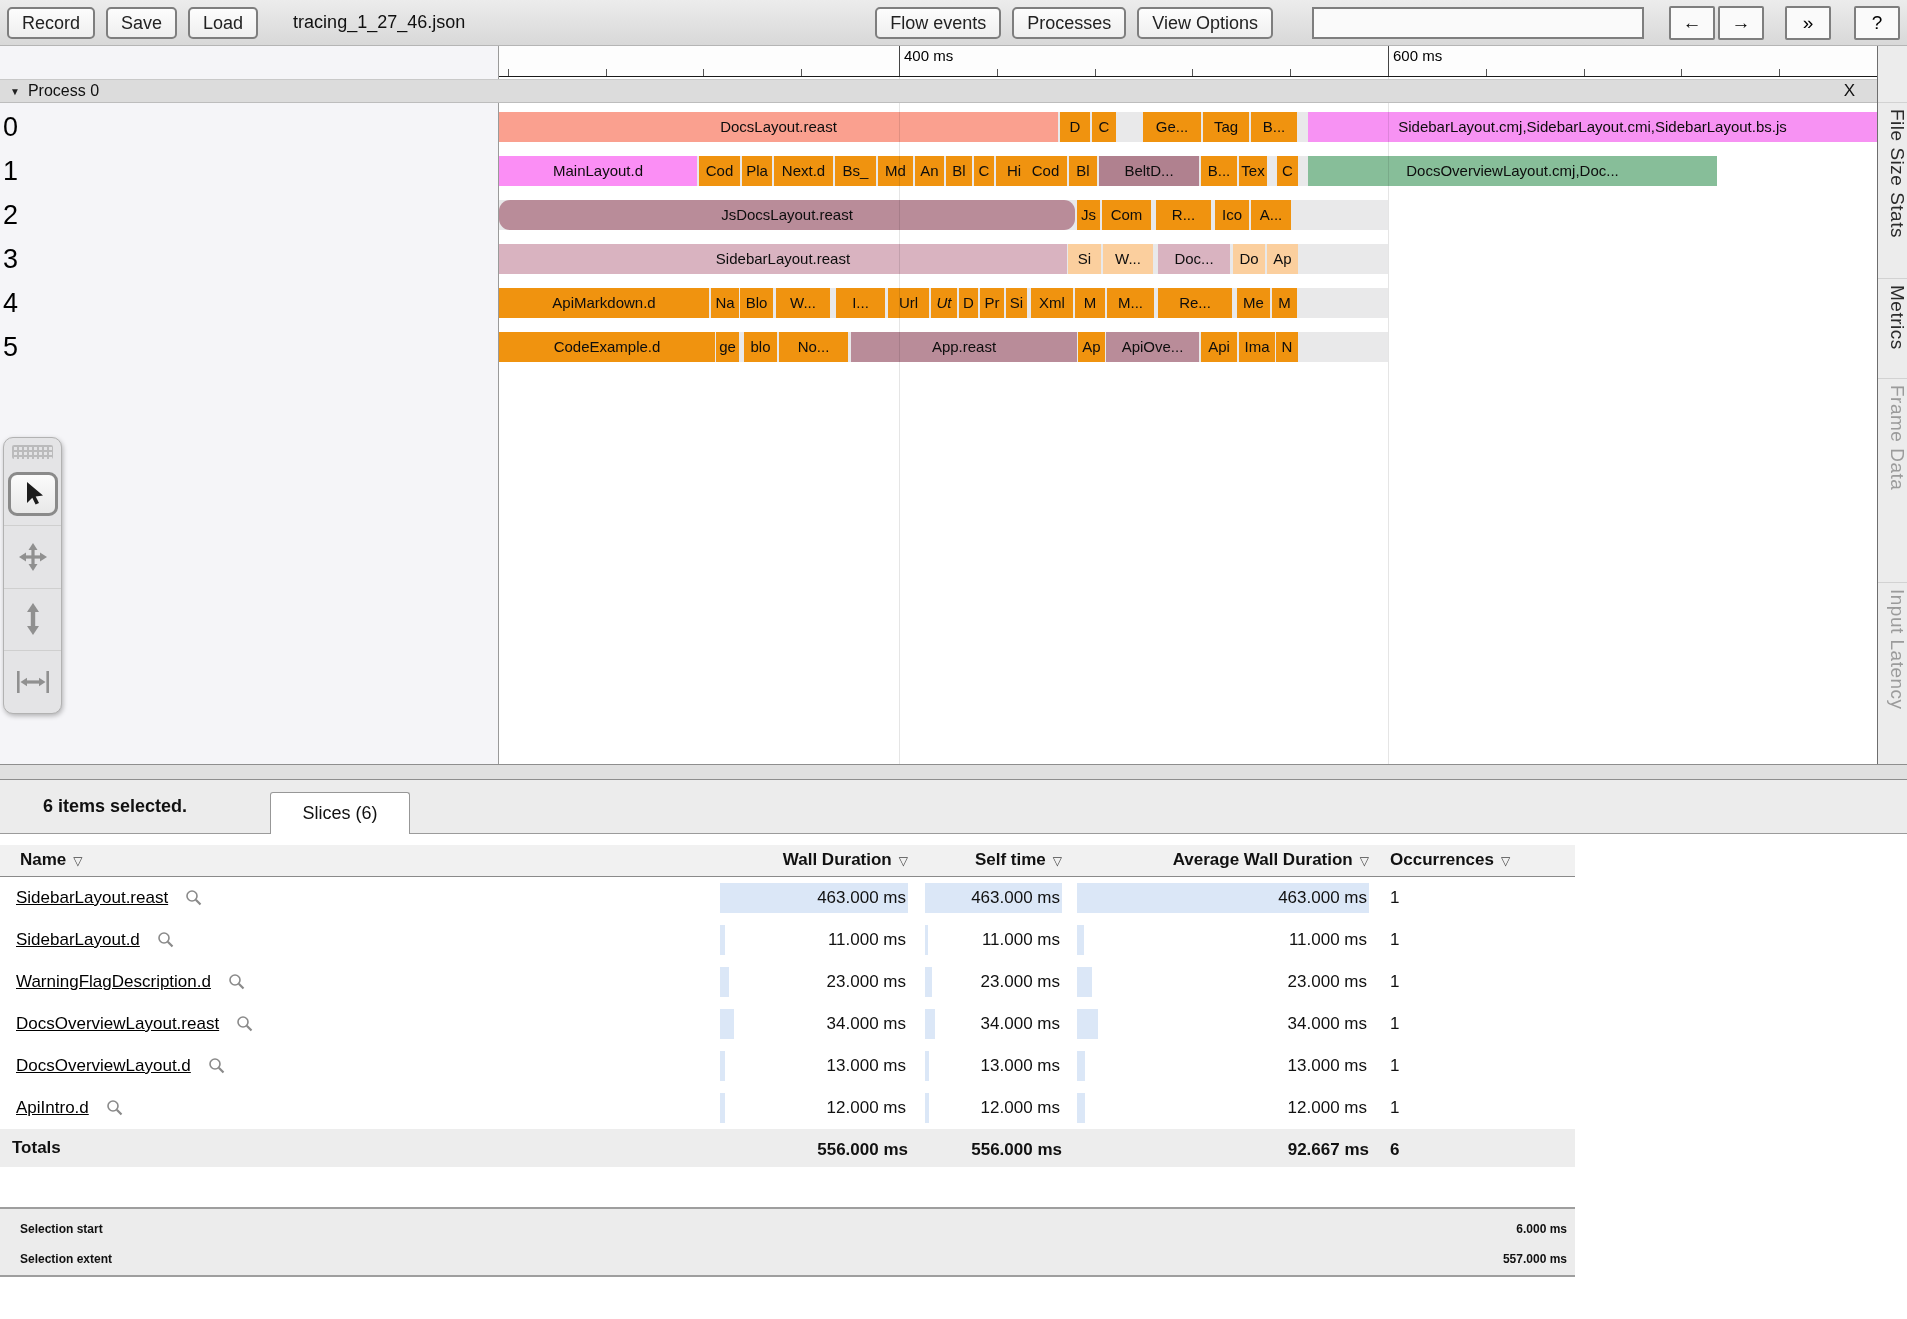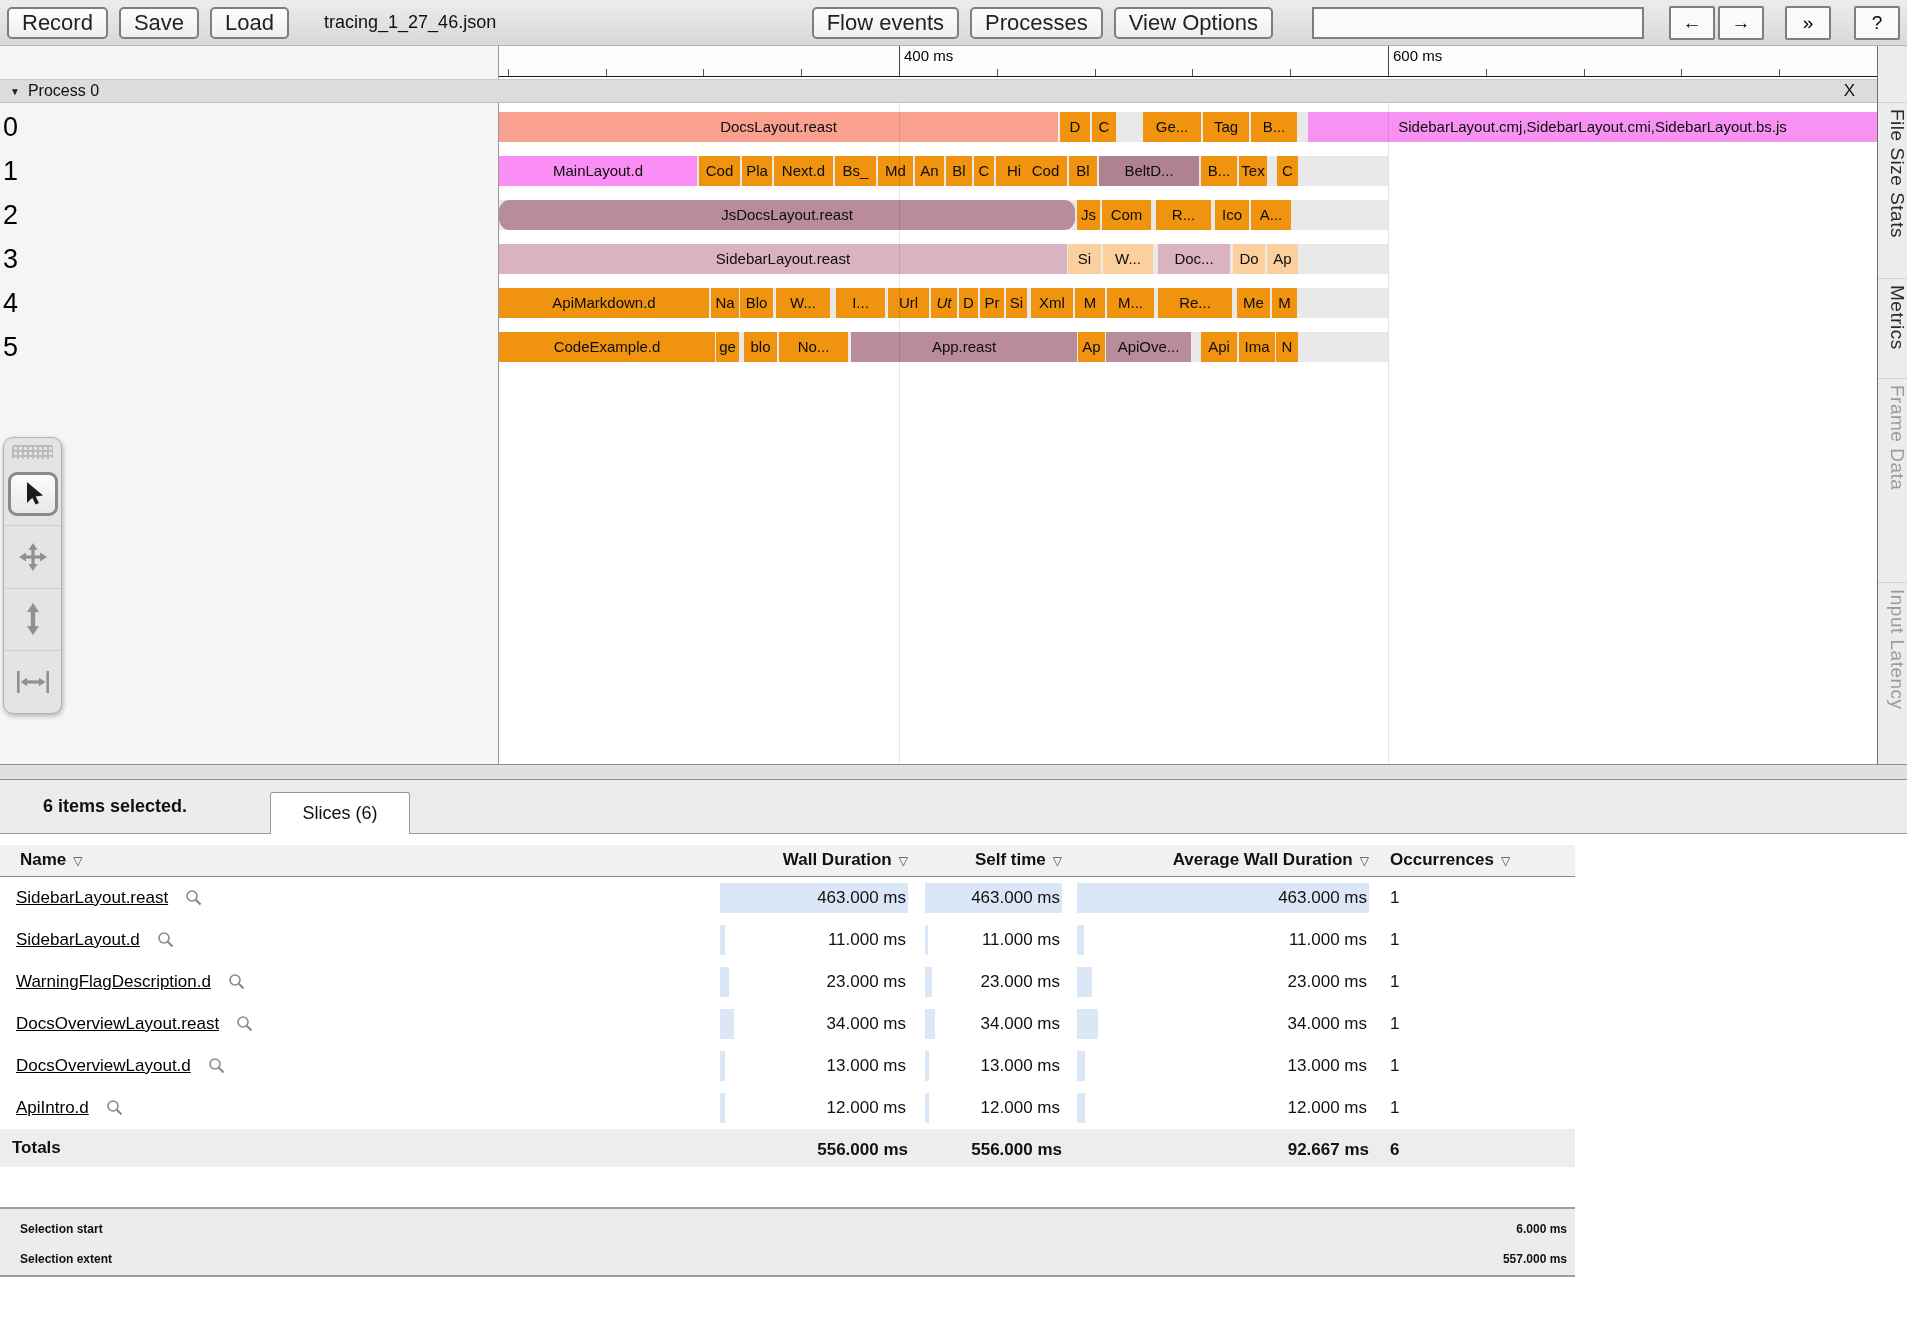--- a/index.html
+++ b/index.html
@@ -17,7 +17,7 @@
     display:flex; align-items:center; padding:0 7px; gap:11px;
   }
   .tbtn {
-    font-family:"Liberation Sans",sans-serif; font-size:22px; color:#222;
+    font-family:"Liberation Sans",sans-serif; font-size:18px; color:#222;
     background: linear-gradient(#fdfdfd,#efefef);
     border:2px solid #7e7e7e; border-radius:5px;
     padding:4px 13px; line-height:20px; cursor:default; white-space:nowrap;

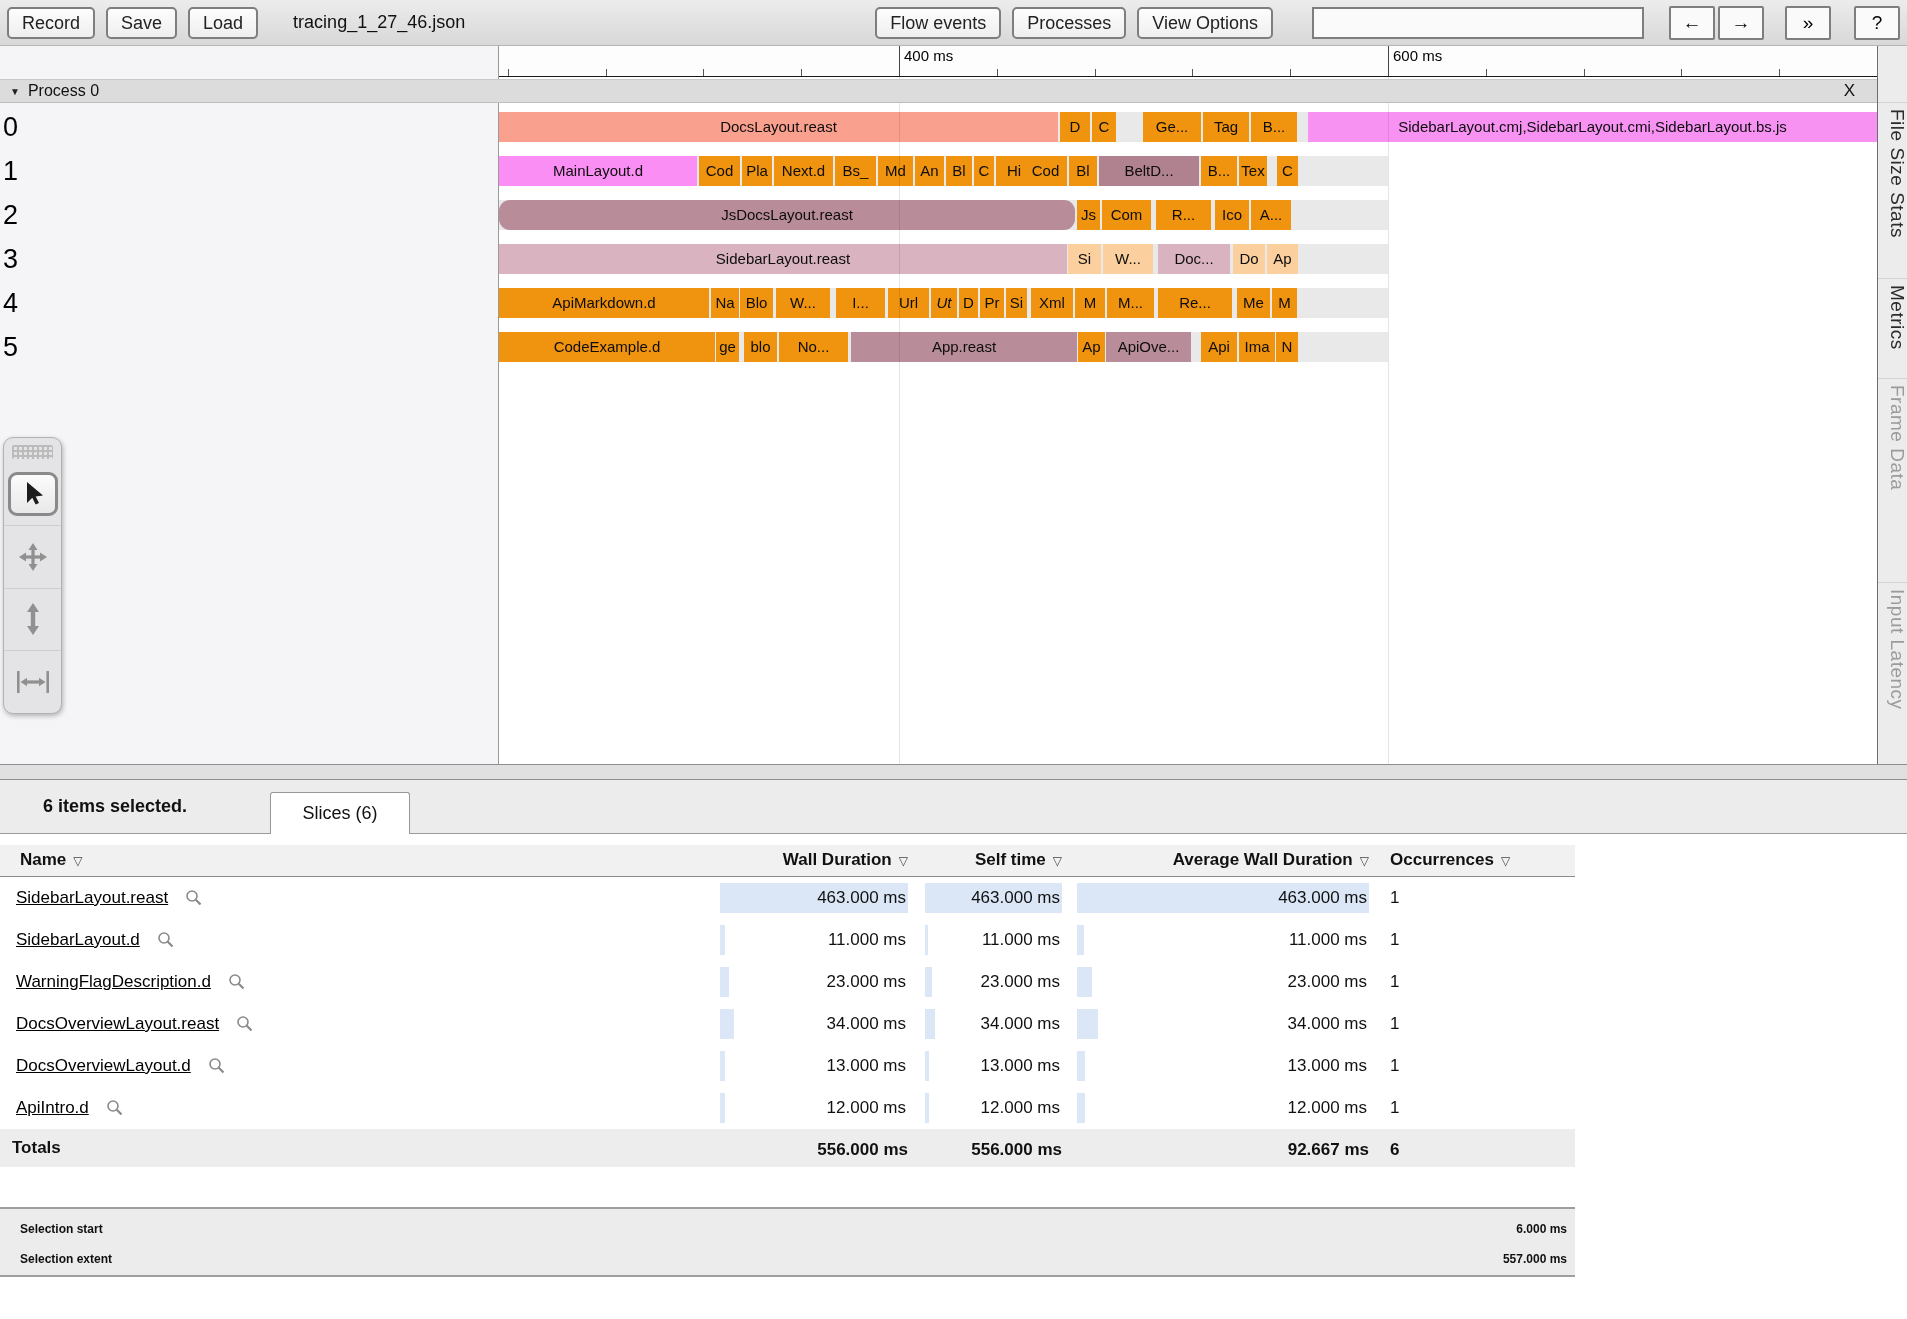--- a/index.html
+++ b/index.html
@@ -251,6 +251,7 @@
         <div class="slice" title="B..." style="top: 110px; left: 702px; width: 36px; background: rgb(240, 147, 15);">B...</div>
         <div class="slice" title="Tex" style="top: 110px; left: 740px; width: 28px; background: rgb(240, 147, 15);">Tex</div>
         <div class="slice" title="C" style="top: 110px; left: 778px; width: 21px; background: rgb(240, 147, 15);">C</div>
+        <div class="slice" title="DocsOverviewLayout.cmj,Doc..." style="top: 110px; left: 809px; width: 409px; background: rgb(135, 190, 153);">DocsOverviewLayout.cmj,Doc...</div>
         <div class="row-band" style="top: 154px; background: rgb(233, 233, 234);"></div>
         <div class="slice" title="JsDocsLayout.reast" style="top: 154px; left: 0px; width: 576px; background: rgb(185, 140, 153); border-radius: 11px;">JsDocsLayout.reast</div>
         <div class="slice" title="Js" style="top: 154px; left: 578px; width: 23px; background: rgb(240, 147, 15);">Js</div>

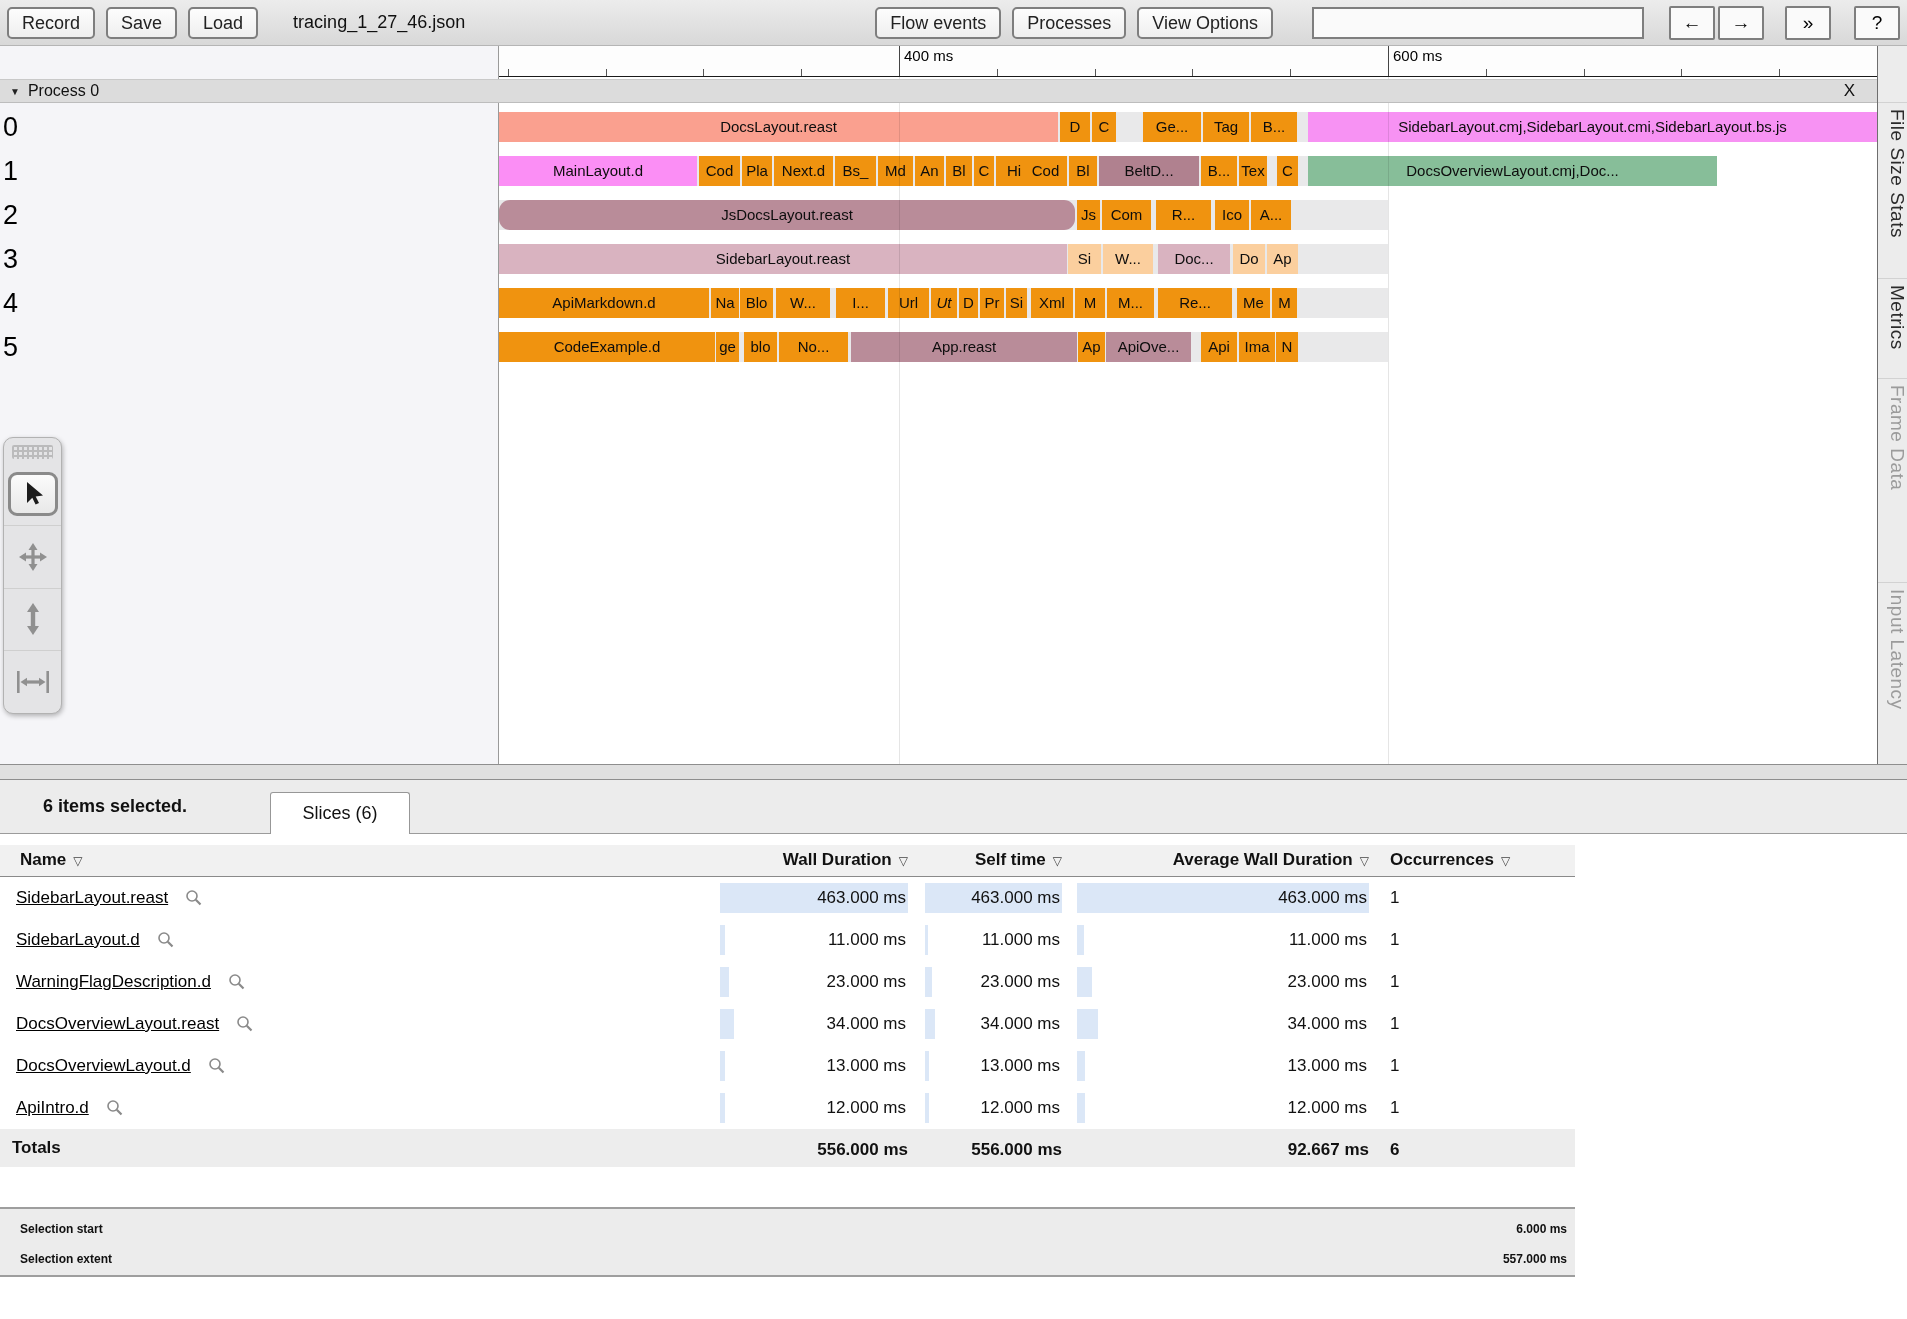--- a/index.html
+++ b/index.html
@@ -290,7 +290,7 @@
         <div class="slice" title="No..." style="top: 286px; left: 280px; width: 69px; background: rgb(240, 147, 15);">No...</div>
         <div class="slice" title="App.reast" style="top: 286px; left: 352px; width: 226px; background: rgb(185, 140, 153);">App.reast</div>
         <div class="slice" title="Ap" style="top: 286px; left: 579px; width: 27px; background: rgb(240, 147, 15);">Ap</div>
-        <div class="slice" title="ApiOve..." style="top: 286px; left: 607px; width: 85px; background: rgb(185, 140, 153);">ApiOve...</div>
+        <div class="slice" title="ApiOve..." style="top: 286px; left: 607px; width: 93px; background: rgb(185, 140, 153);">ApiOve...</div>
         <div class="slice" title="Api" style="top: 286px; left: 702px; width: 36px; background: rgb(240, 147, 15);">Api</div>
         <div class="slice" title="Ima" style="top: 286px; left: 740px; width: 36px; background: rgb(240, 147, 15);">Ima</div>
         <div class="slice" title="N" style="top: 286px; left: 777px; width: 22px; background: rgb(240, 147, 15);">N</div>

